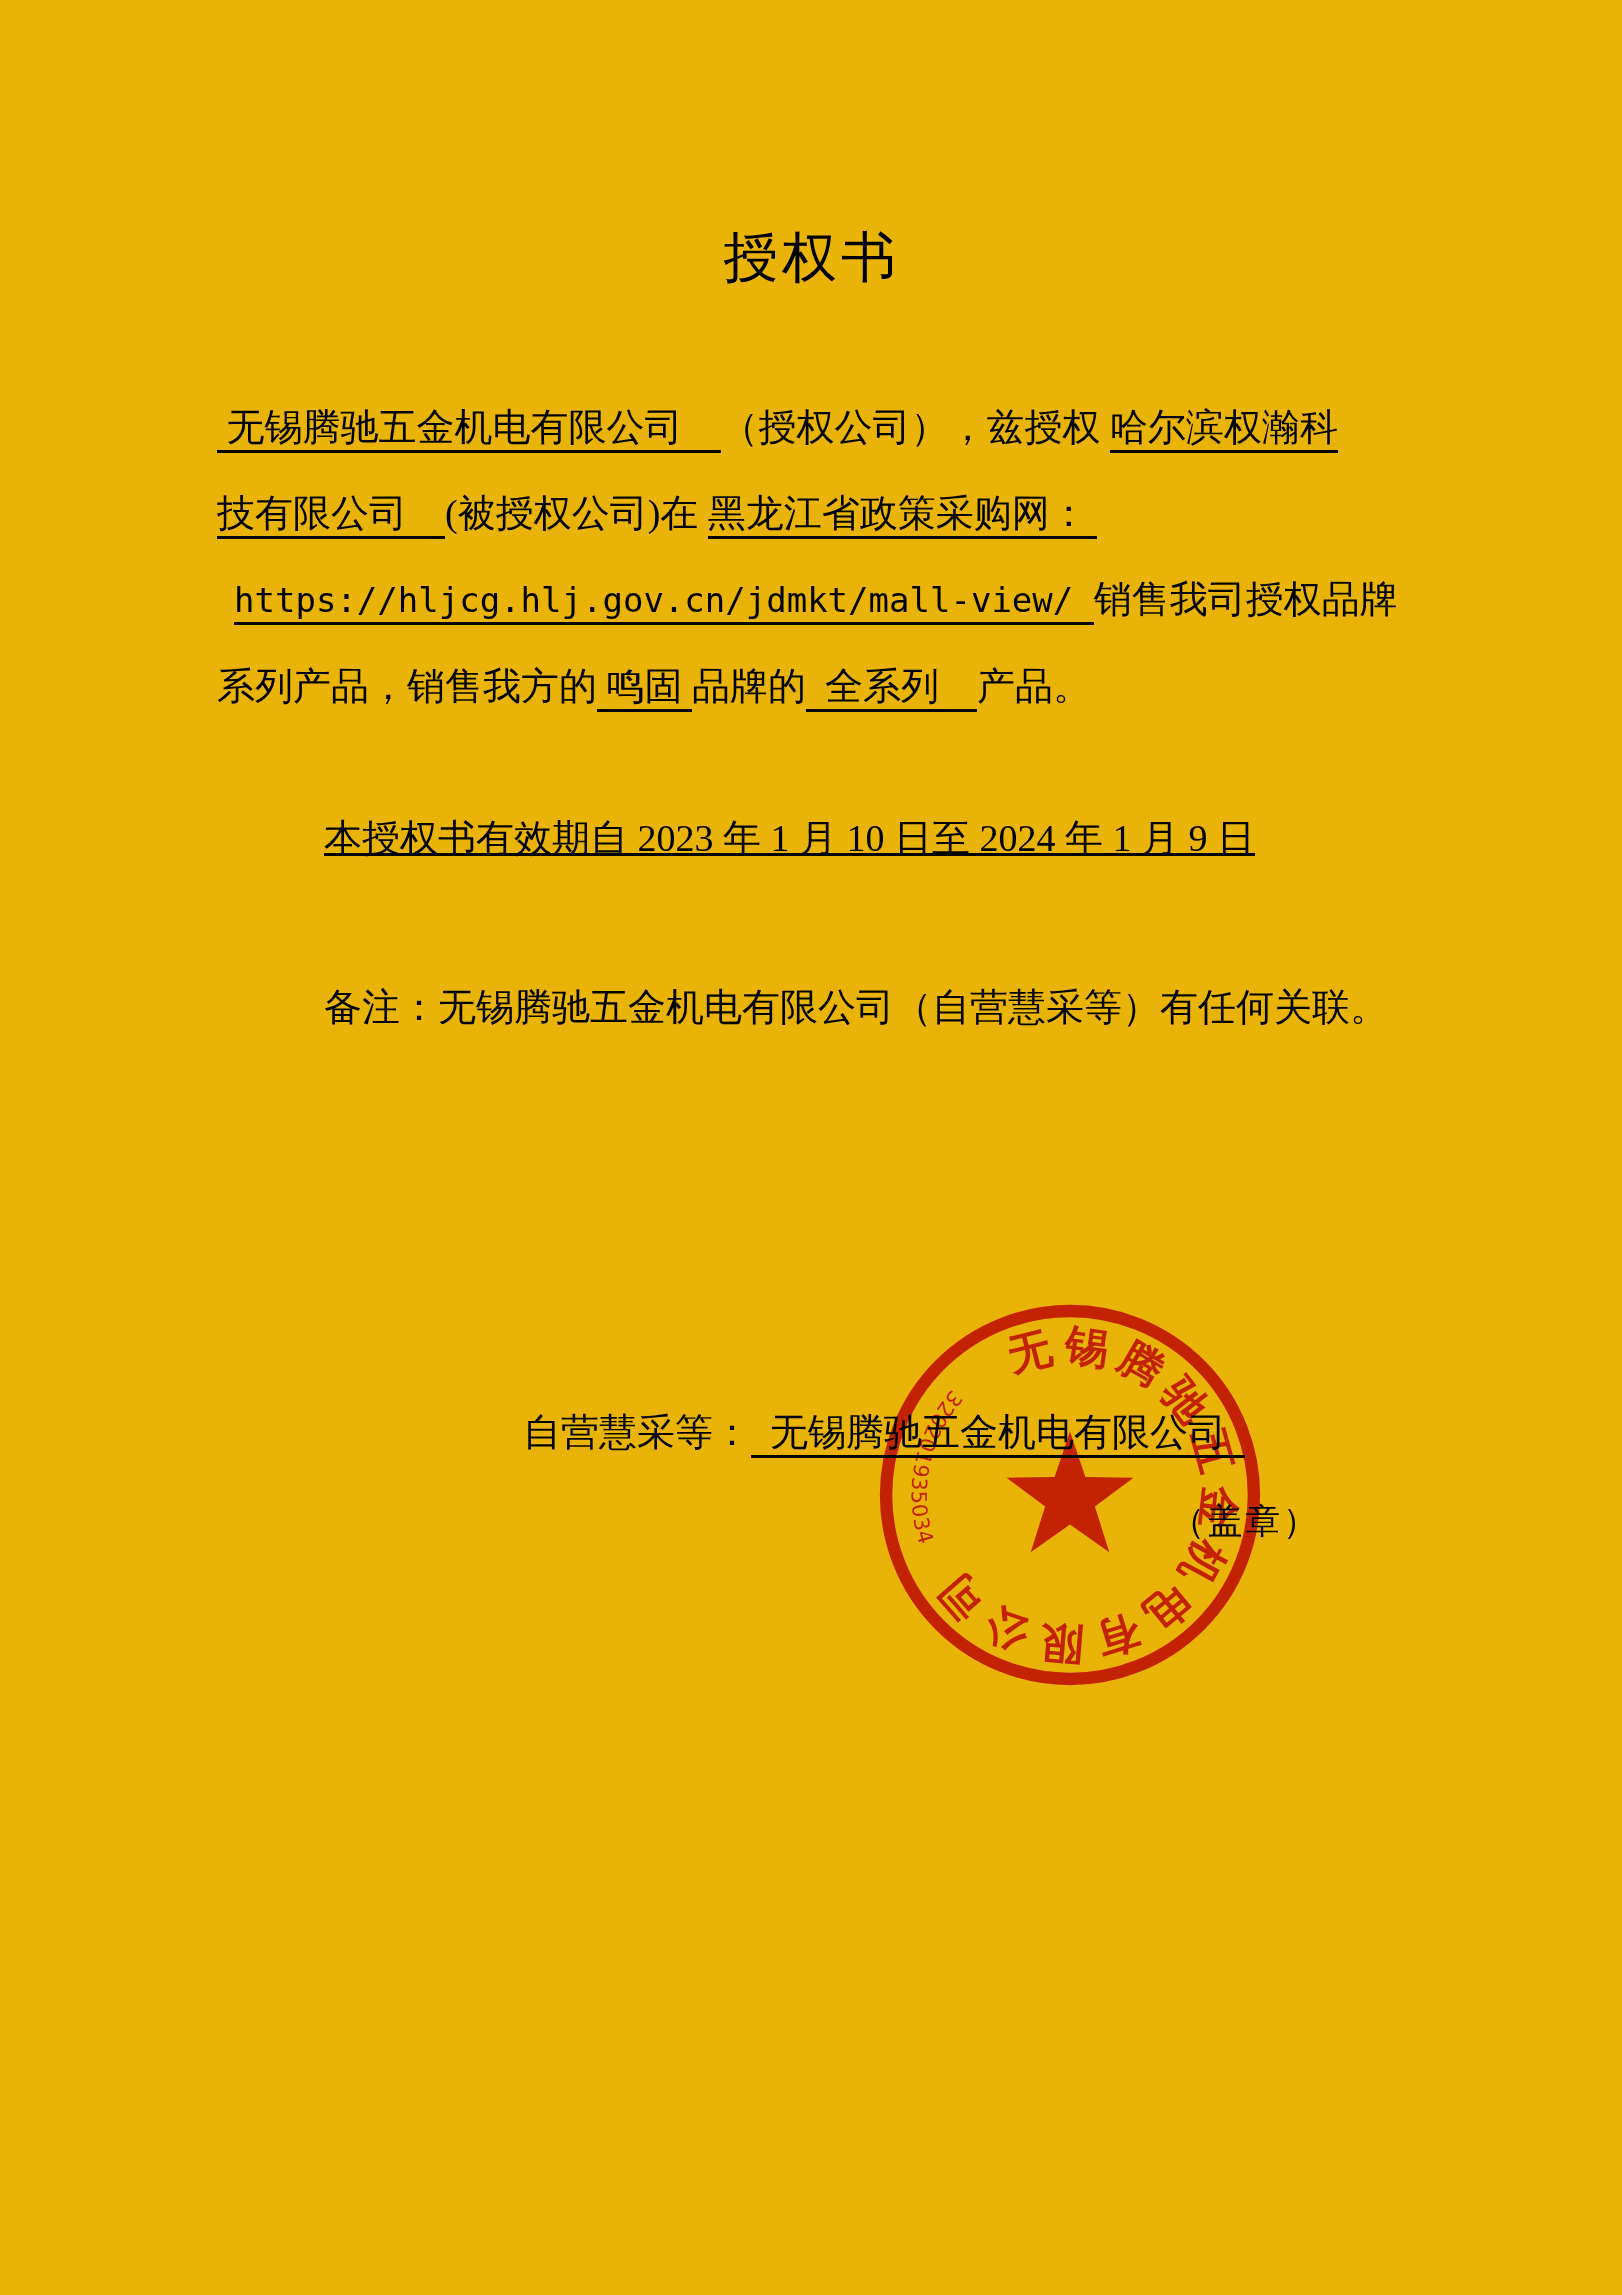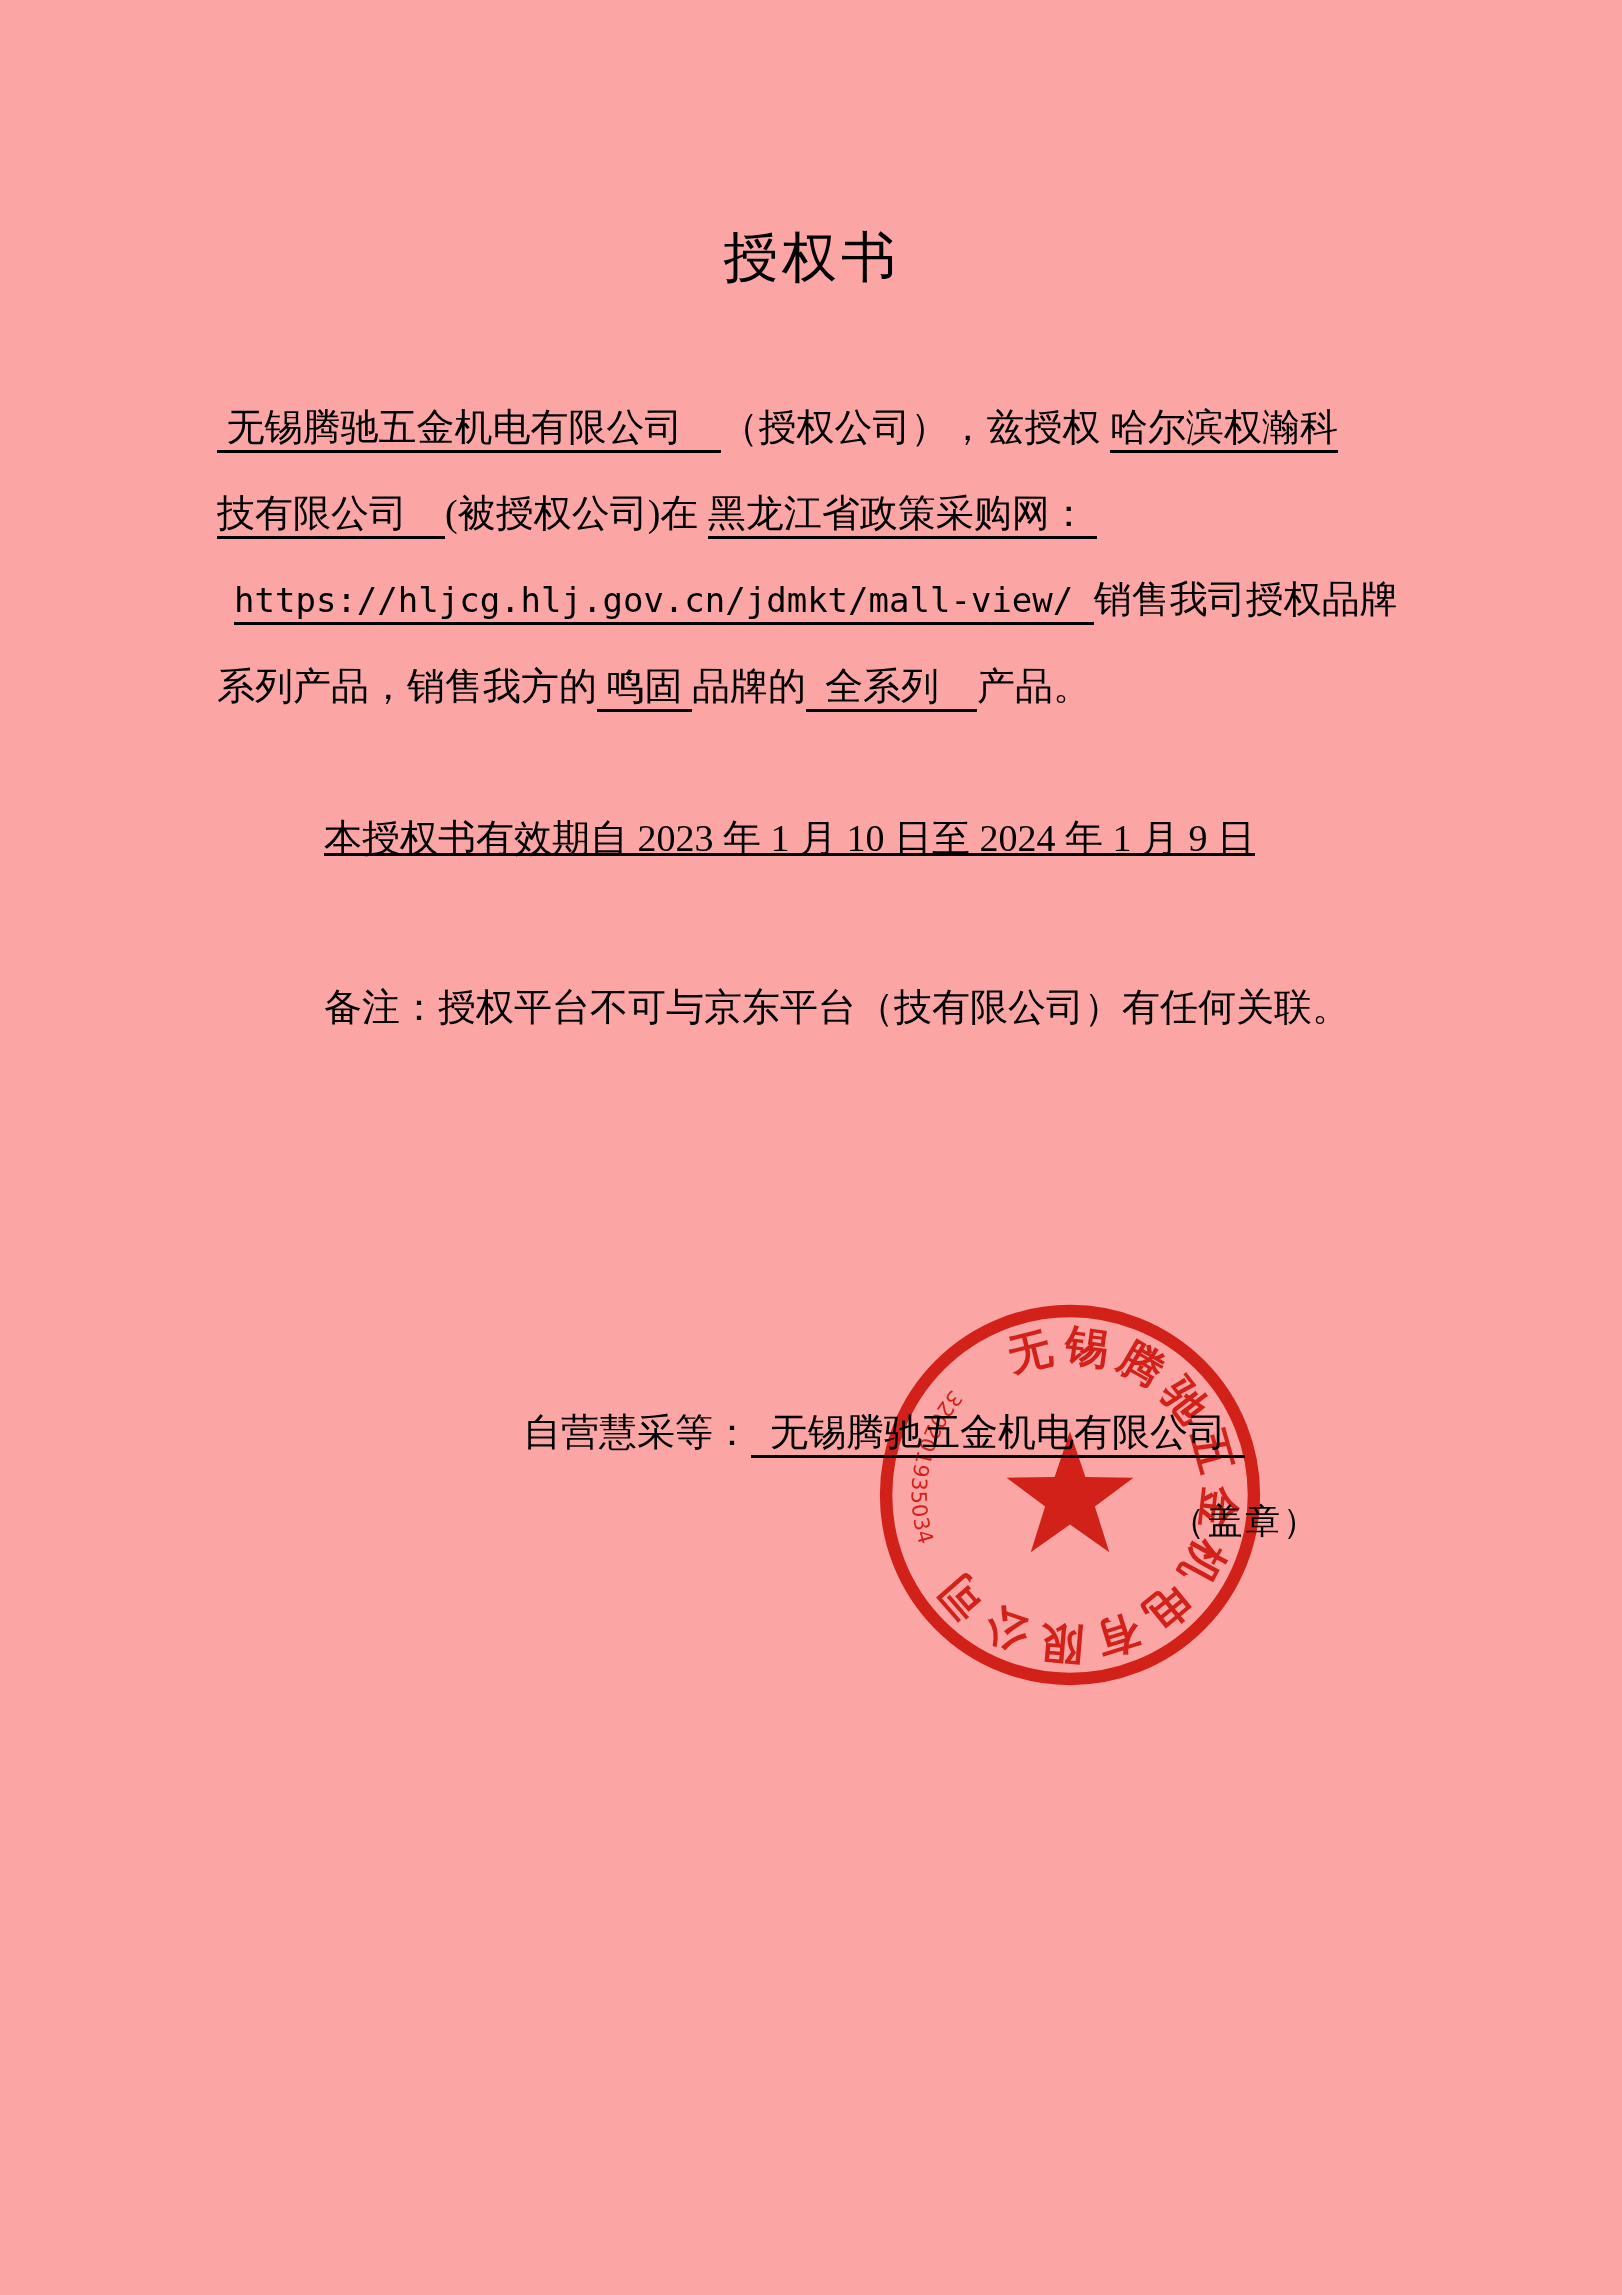--- a/index.html
+++ b/index.html
@@ -6,7 +6,7 @@
   .page{
     position:relative;
     width:1623px;height:2295px;
-    background:#fca5a5;
+    background:#eab308;
     overflow:hidden;
     font-family:"Liberation Serif","DejaVu Serif",serif;
     color:#000;

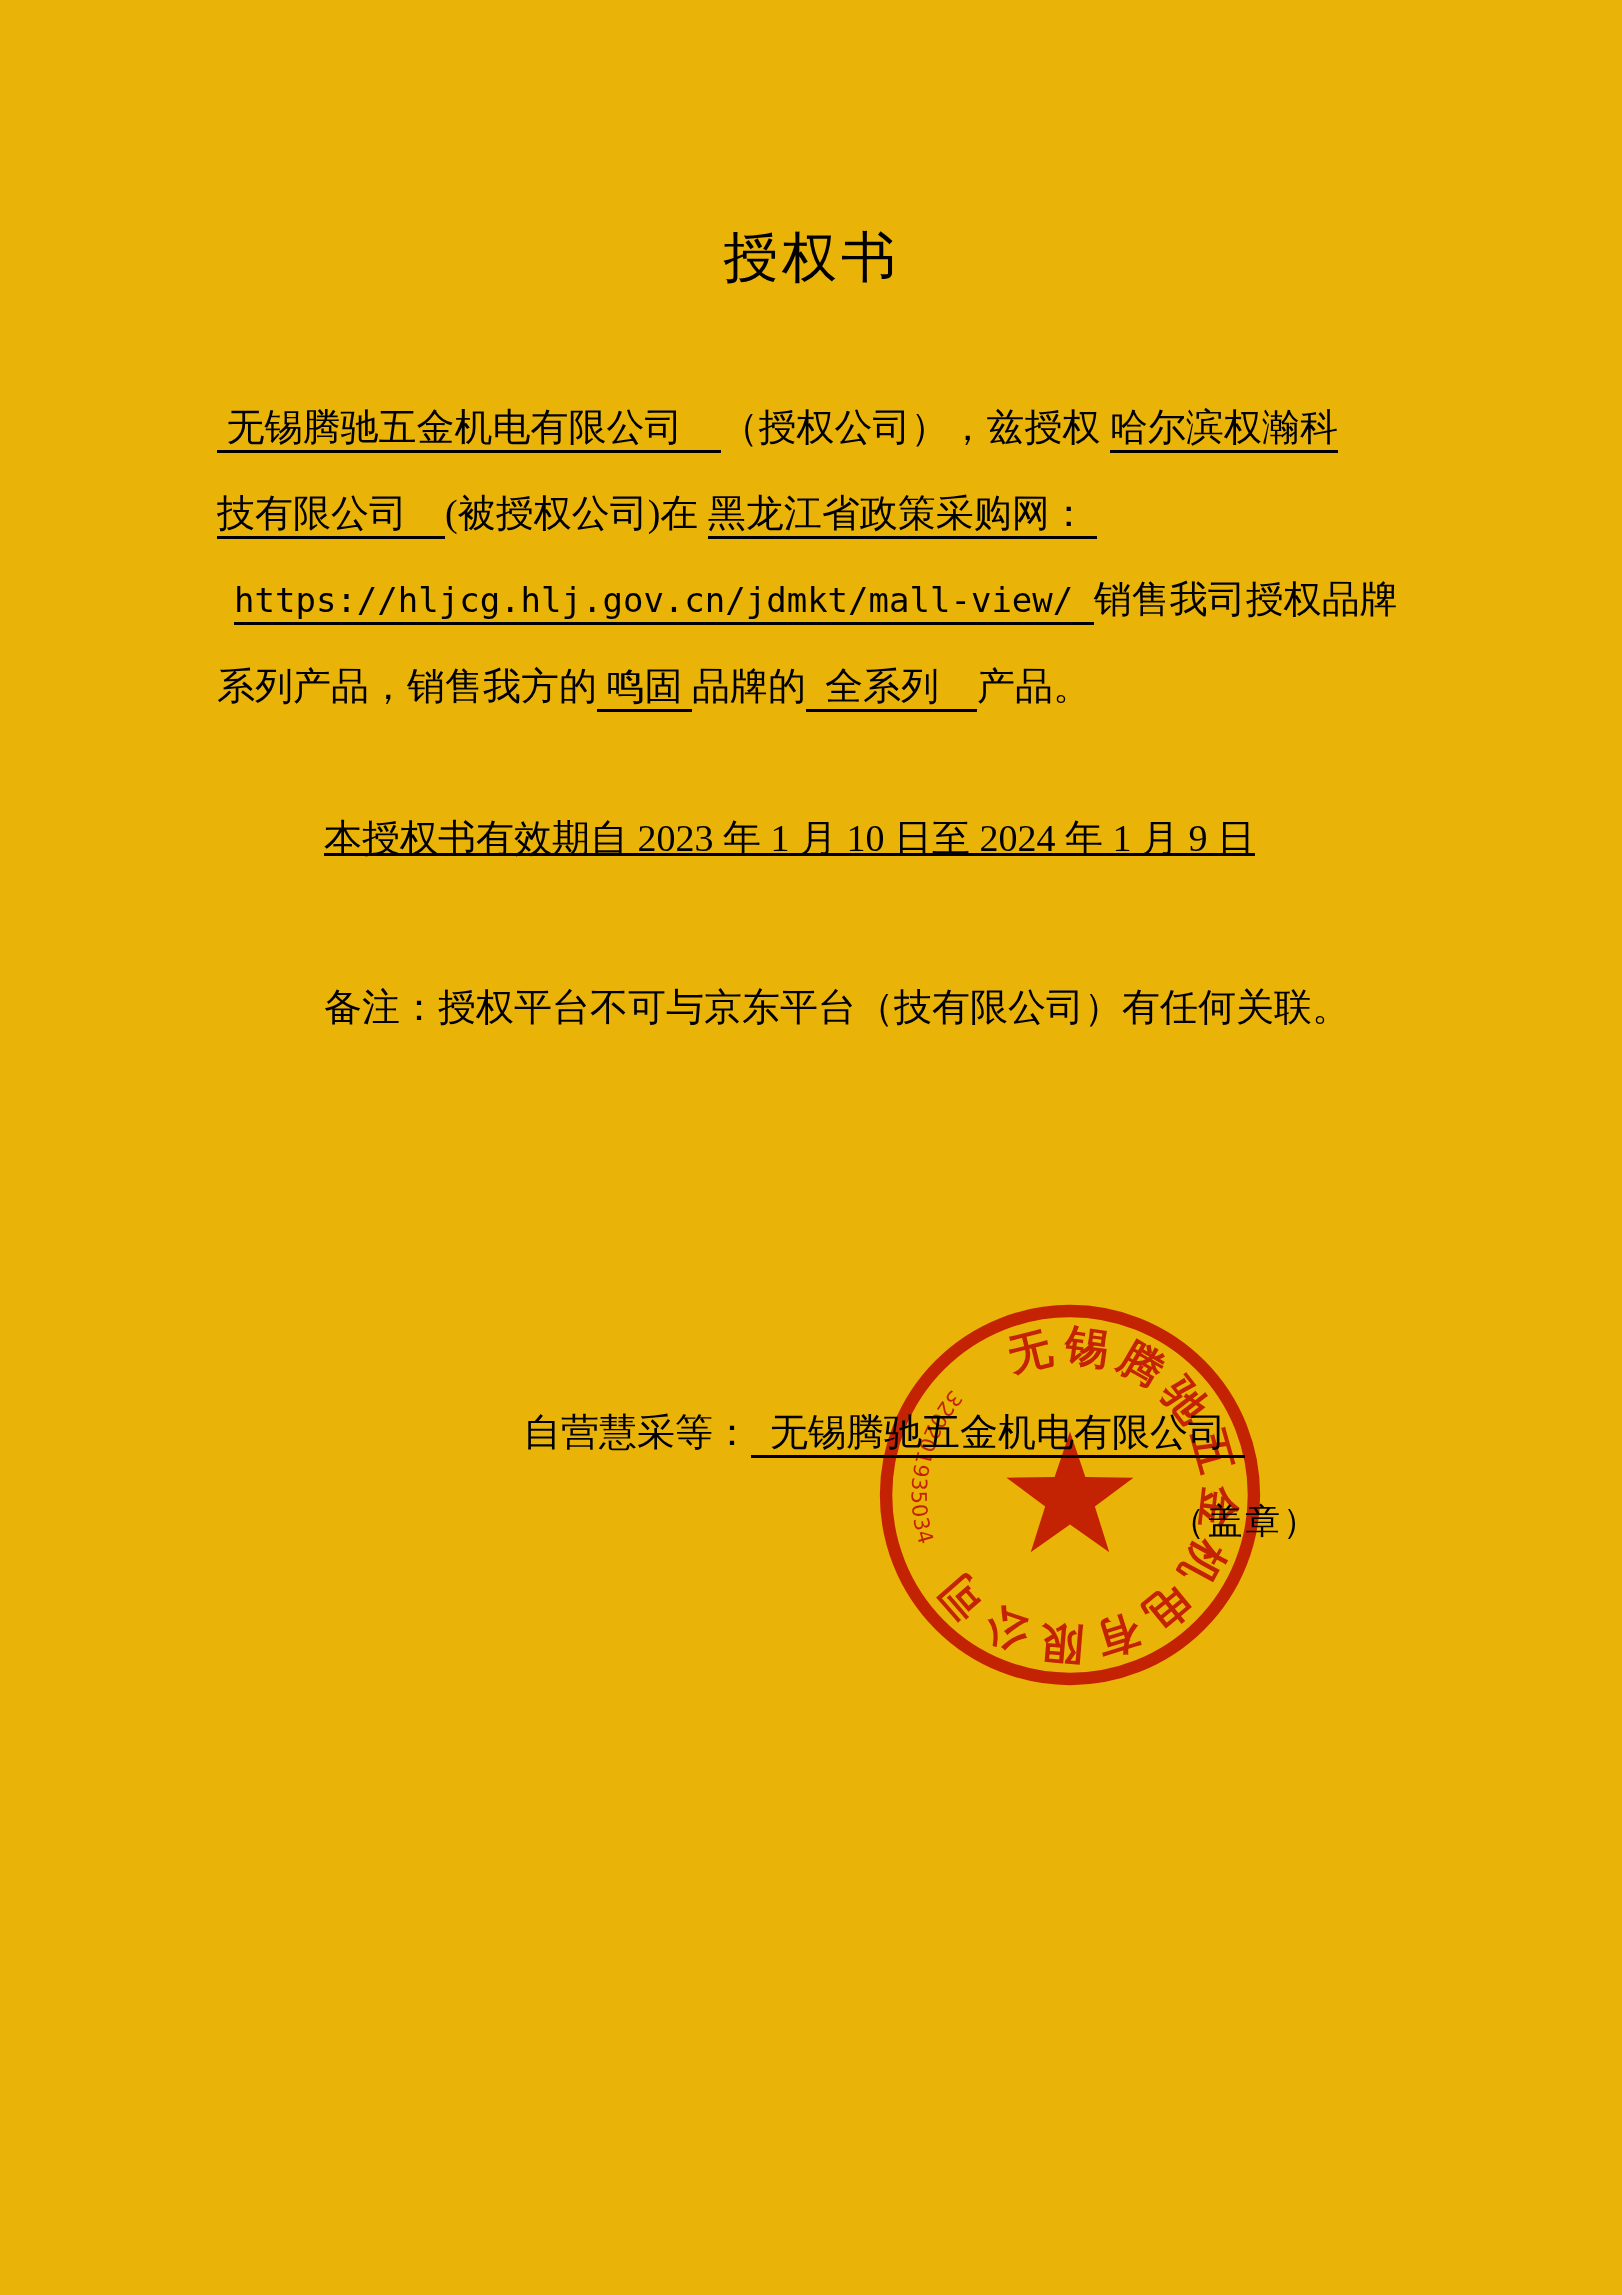--- a/index.html
+++ b/index.html
@@ -73,7 +73,7 @@
 
   <div class="validity">本授权书有效期自 2023 年 1 月 10 日至 2024 年 1 月 9 日</div>
 
-  <div class="note">备注：授权平台不可与京东平台（技有限公司）有任何关联。</div>
+  <div class="note">备注：无锡腾驰五金机电有限公司（自营慧采等）有任何关联。</div>
 
   <div class="sig-line"><span>自营慧采等：</span><span class="u">  无锡腾驰五金机电有限公司  </span></div>
 

